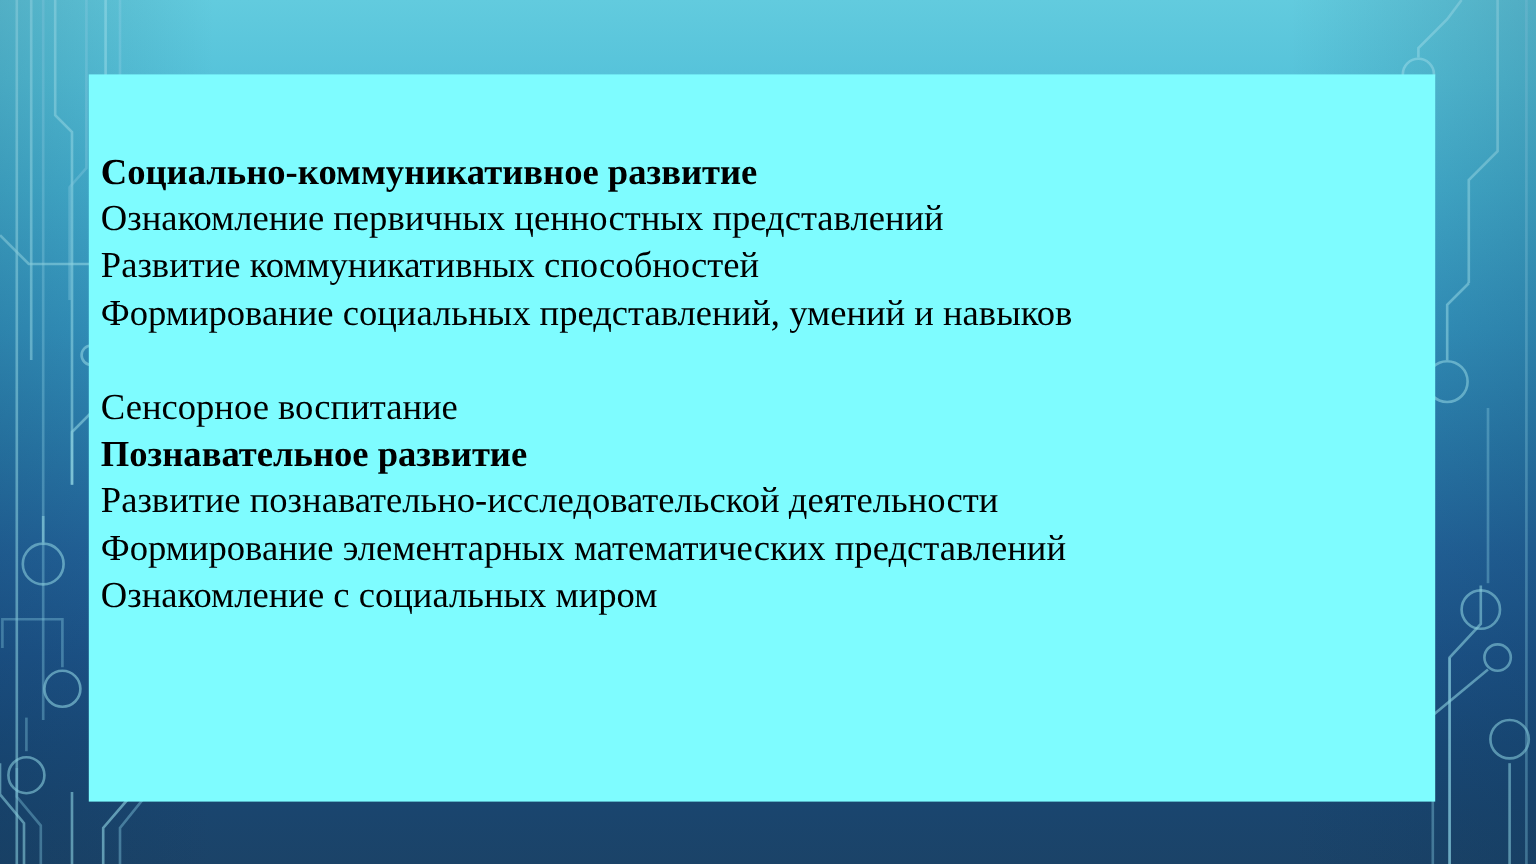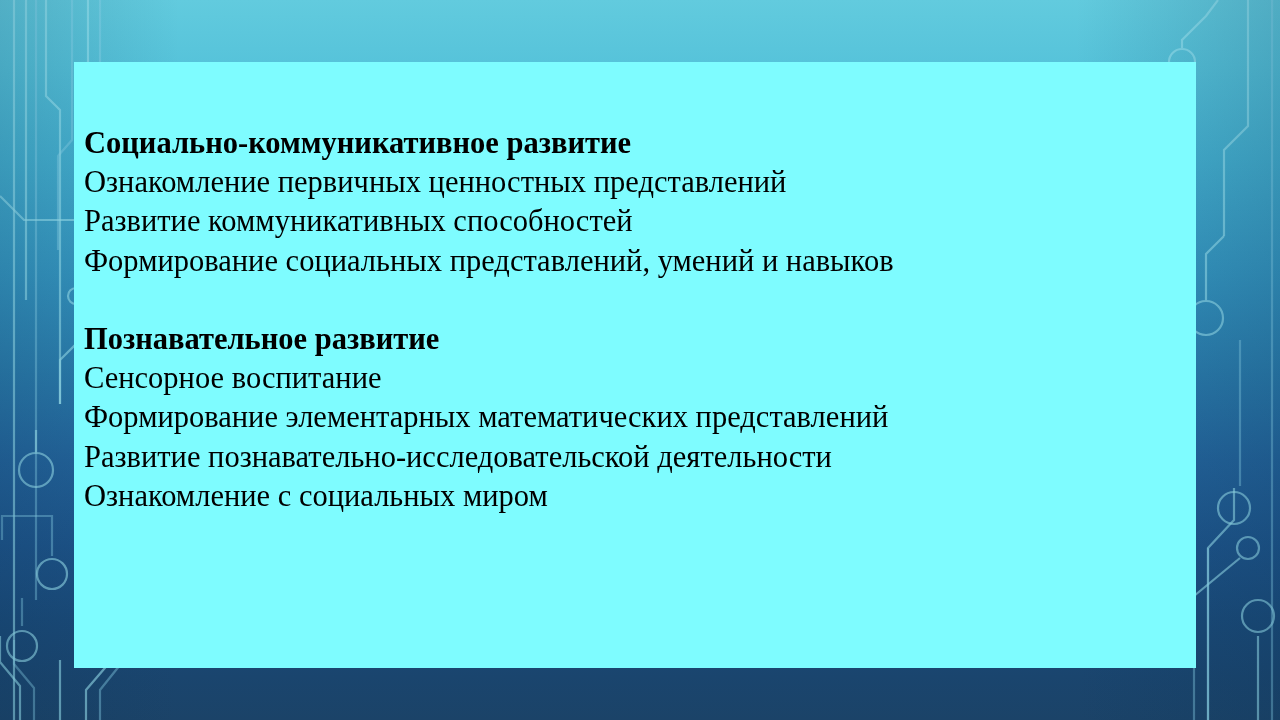--- a/index.html
+++ b/index.html
@@ -172,8 +172,8 @@
 
       <div class="para-spacer"></div>
 
+      <div class="para-line">Сенсорное воспитание</div>
       <div class="para-line heading">Познавательное развитие</div>
-      <div class="para-line">Сенсорное воспитание</div>
       <div class="para-line">Формирование элементарных математических представлений</div>
       <div class="para-line">Развитие познавательно-исследовательской деятельности</div>
       <div class="para-line">Ознакомление с социальных миром</div>

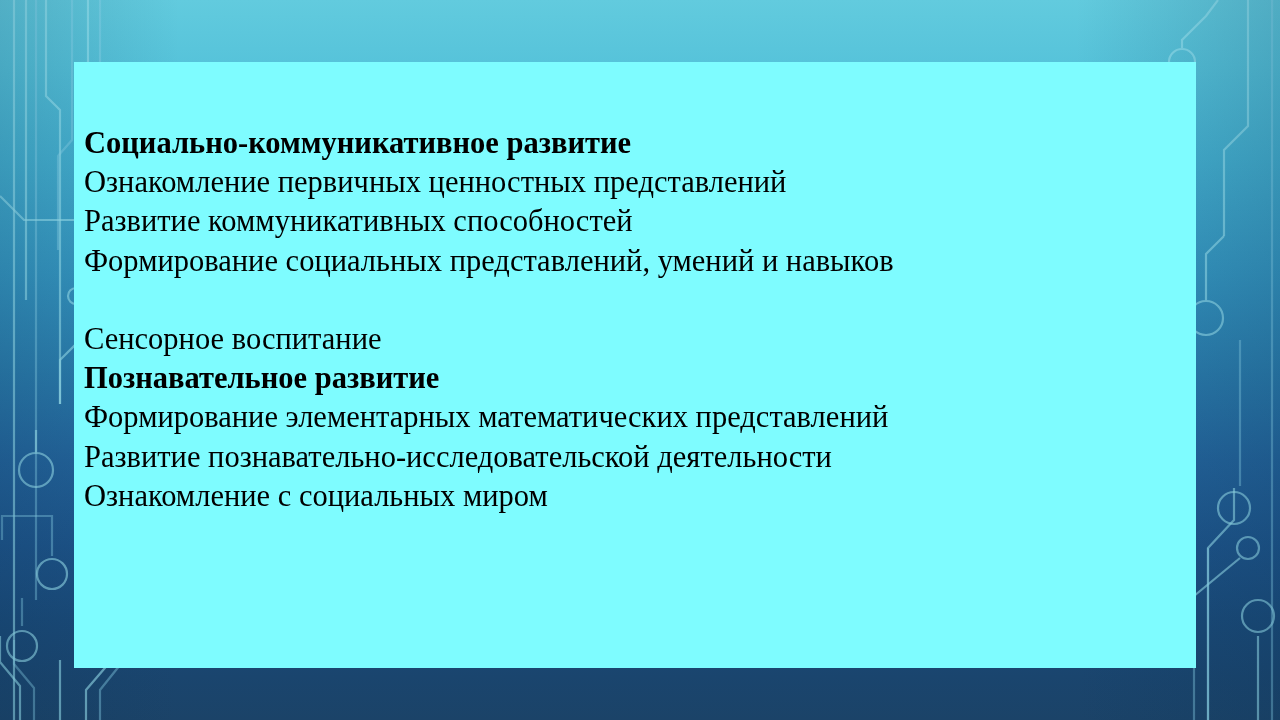--- a/index.html
+++ b/index.html
@@ -174,8 +174,8 @@
 
       <div class="para-line">Сенсорное воспитание</div>
       <div class="para-line heading">Познавательное развитие</div>
+      <div class="para-line">Развитие познавательно-исследовательской деятельности</div>
       <div class="para-line">Формирование элементарных математических представлений</div>
-      <div class="para-line">Развитие познавательно-исследовательской деятельности</div>
       <div class="para-line">Ознакомление с социальных миром</div>
 
     </div>

